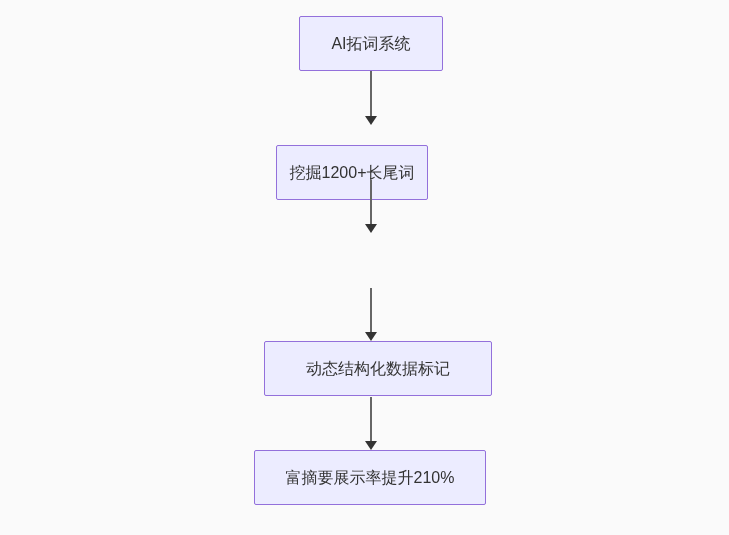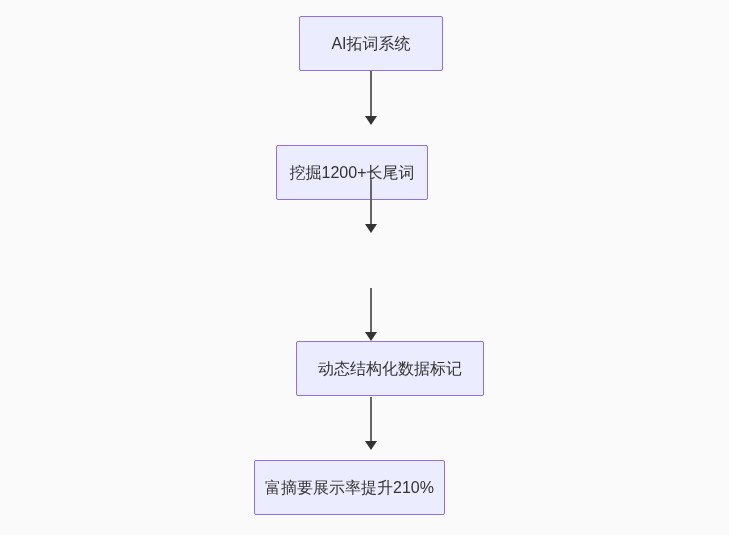--- a/index.html
+++ b/index.html
@@ -32,7 +32,7 @@
   .n0 { left: 299px; top: 16px;  width: 144px; }
   .n1 { left: 276px; top: 125px; width: 152px; margin-top: 20px; }
   .n2 { left: 261px; top: 233px; width: 220px; }
-  .n3 { left: 264px; top: 341px; width: 188px; margin-left: 32px; }
+  .n3 { left: 264px; top: 341px; width: 228px; }
   .n4 { left: 254px; top: 460px; width: 191px; }
 
   .edge {

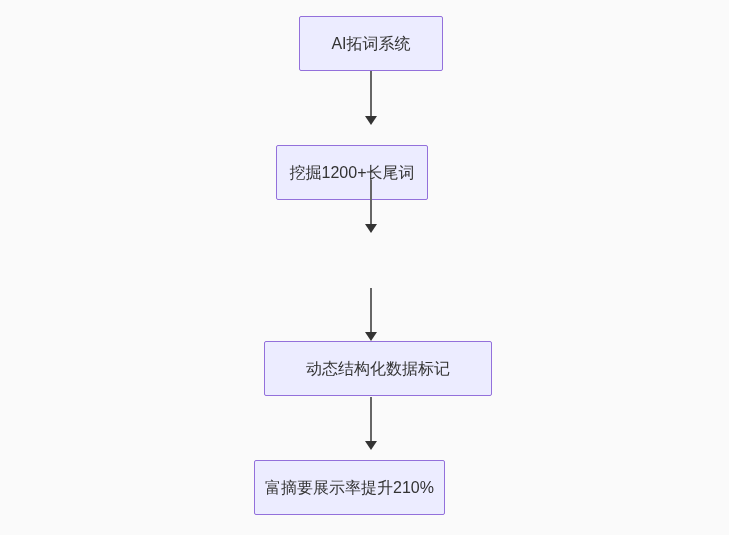--- a/index.html
+++ b/index.html
@@ -33,7 +33,7 @@
   .n1 { left: 276px; top: 125px; width: 152px; margin-top: 20px; }
   .n2 { left: 261px; top: 233px; width: 220px; }
   .n3 { left: 264px; top: 341px; width: 228px; }
-  .n4 { left: 254px; top: 460px; width: 191px; }
+  .n4 { left: 254px; top: 450px; width: 232px; }
 
   .edge {
     position: absolute;

